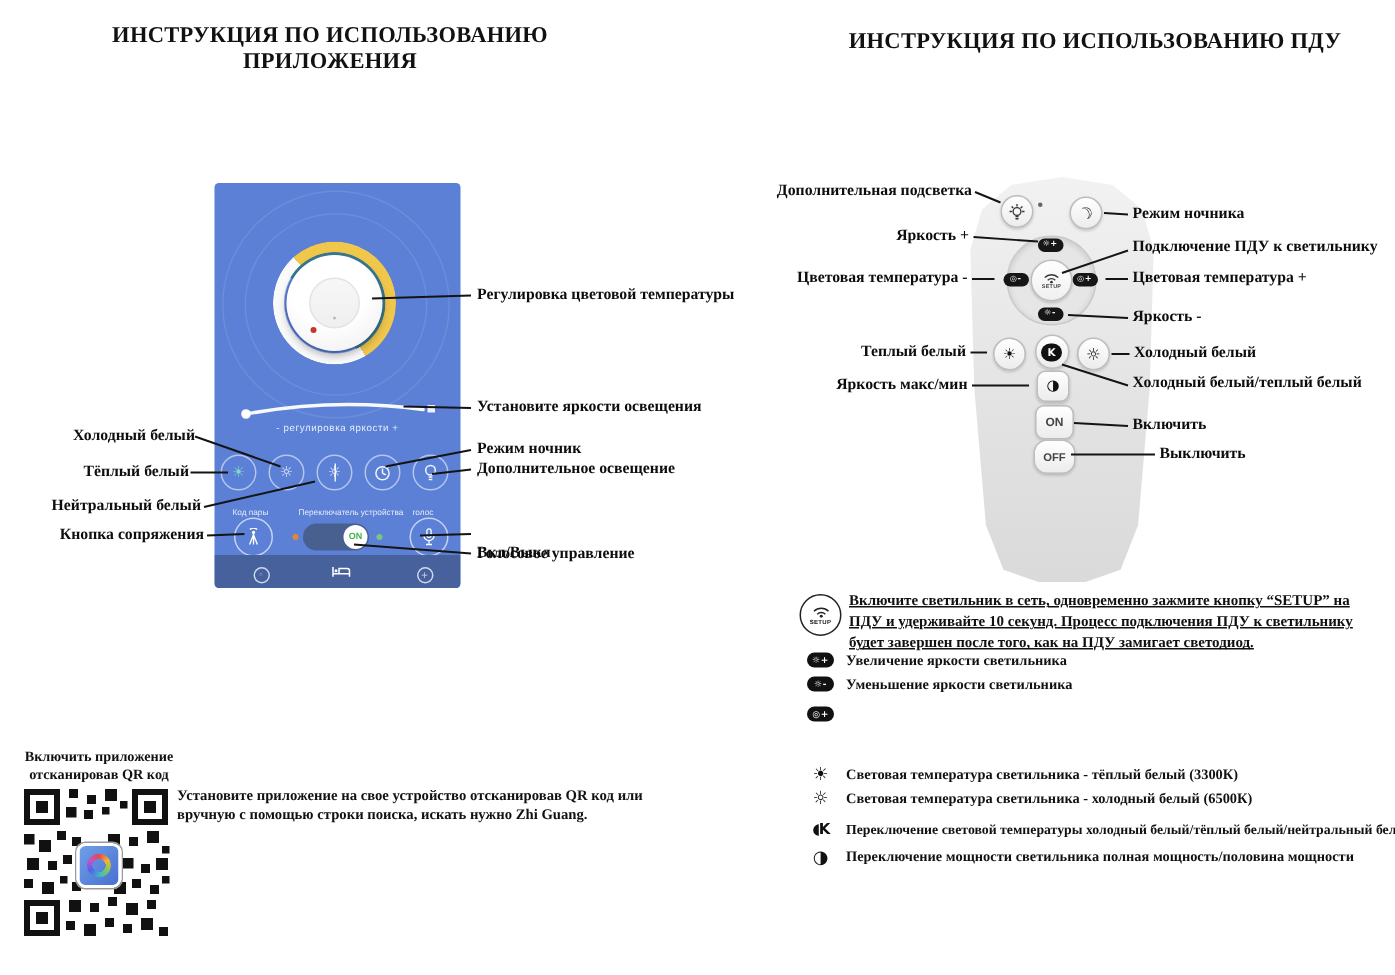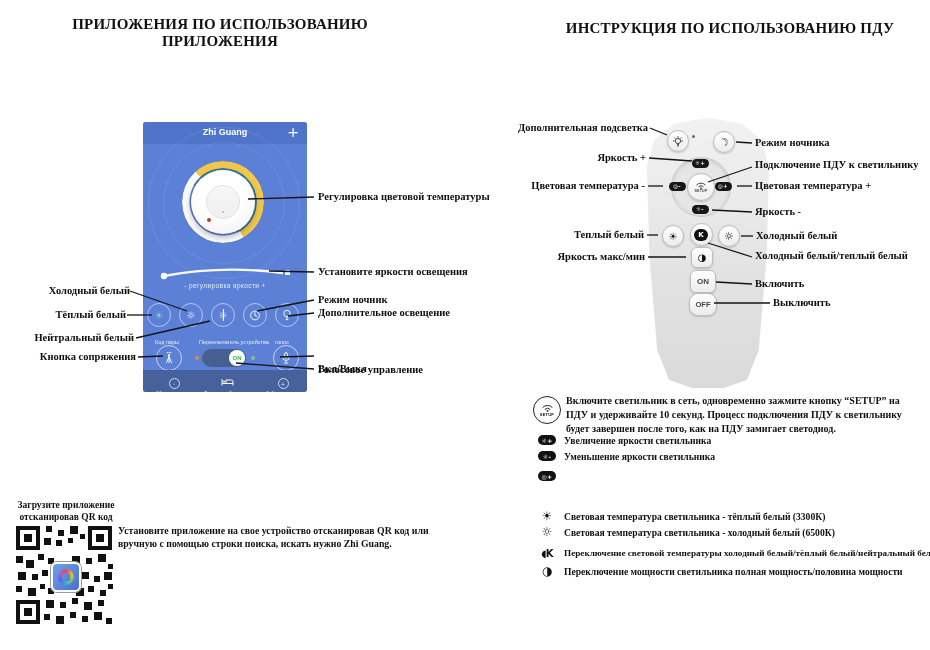--- a/index.html
+++ b/index.html
@@ -94,7 +94,7 @@
 <div class="page">
 
   <div class="title" style="left:40px;top:16px;width:360px;">
-    <div>ПРИЛОЖЕНИЯ ПО ИСПОЛЬЗОВАНИЮ</div>
+    <div>ИНСТРУКЦИЯ ПО ИСПОЛЬЗОВАНИЮ</div>
     <div>ПРИЛОЖЕНИЯ</div>
   </div>
   <div class="title" style="left:540px;top:20px;width:380px;">

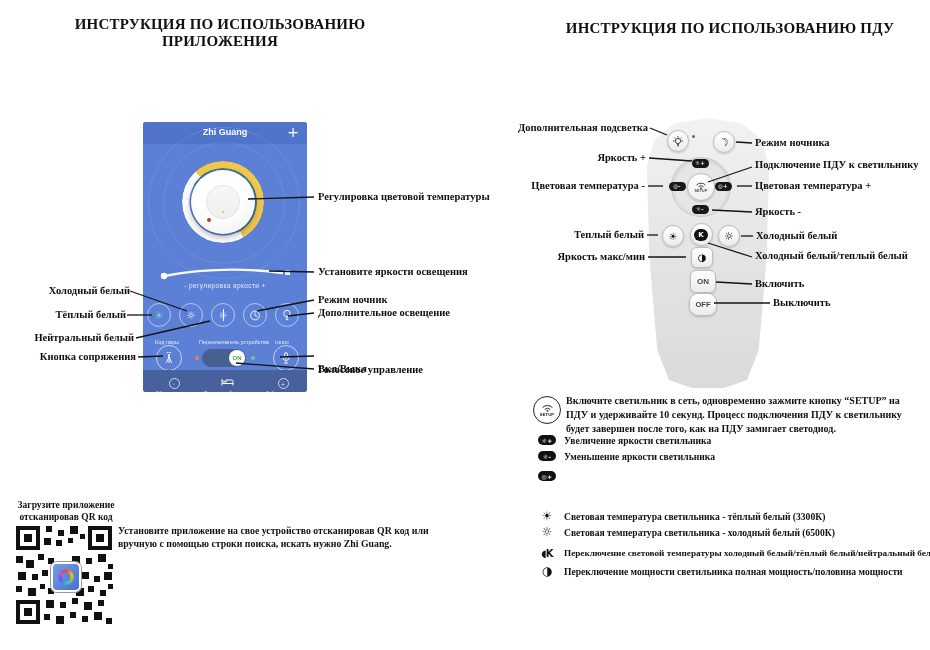--- a/index.html
+++ b/index.html
@@ -102,10 +102,6 @@
   </div>
 
   <div class="phone">
-    <div class="phone-header">
-      <span class="ht">Zhi Guang</span>
-      <span class="plus">+</span>
-    </div>
 
     <div class="halo" style="left:5px;top:5px;width:150px;height:150px;"></div>
     <div class="halo" style="left:20px;top:20px;width:120px;height:120px;"></div>

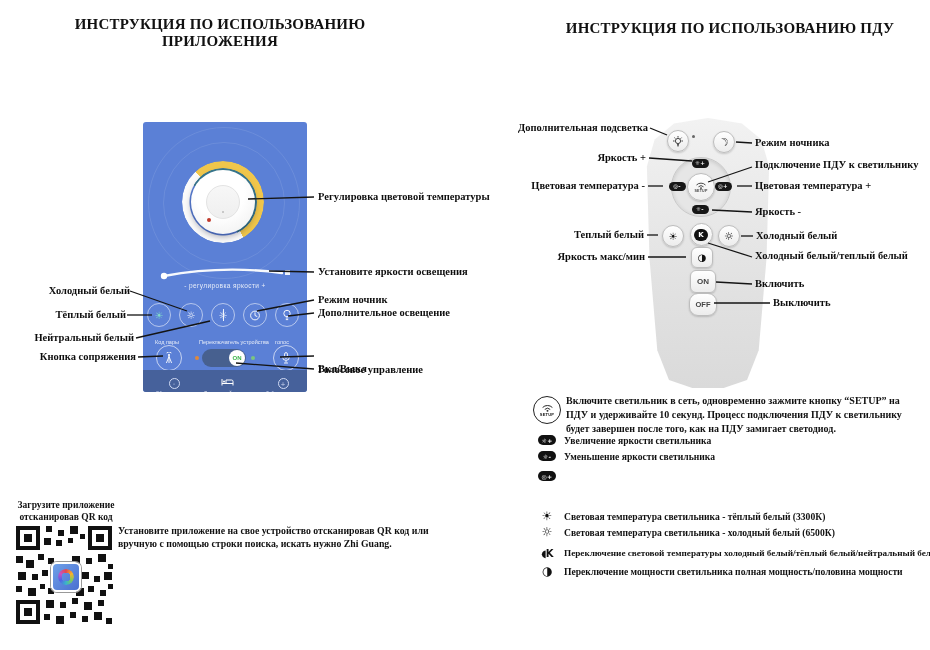--- a/index.html
+++ b/index.html
@@ -68,7 +68,7 @@
   .setup-note-icon{position:absolute;left:533px;top:396px;width:26px;height:26px;border-radius:50%;
     border:1.6px solid #222;display:flex;flex-direction:column;align-items:center;justify-content:center;}
   .setup-note-icon .setup-txt{font-size:4px;color:#111;}
-  .setup-note{position:absolute;left:566px;top:394px;width:354px;font:600 10px "Liberation Serif",serif;line-height:1.42;}
+  .setup-note{position:absolute;left:566px;top:394px;width:354px;font:600 10px "Liberation Serif",serif;line-height:1.42;text-decoration:underline;}
   .legend-row{position:absolute;left:534px;height:16px;display:flex;align-items:center;}
   .legend-ico{width:26px;display:flex;align-items:center;justify-content:center;flex:none;}
   .lpill{display:inline-flex;align-items:center;justify-content:center;width:18px;height:10px;border-radius:5px;

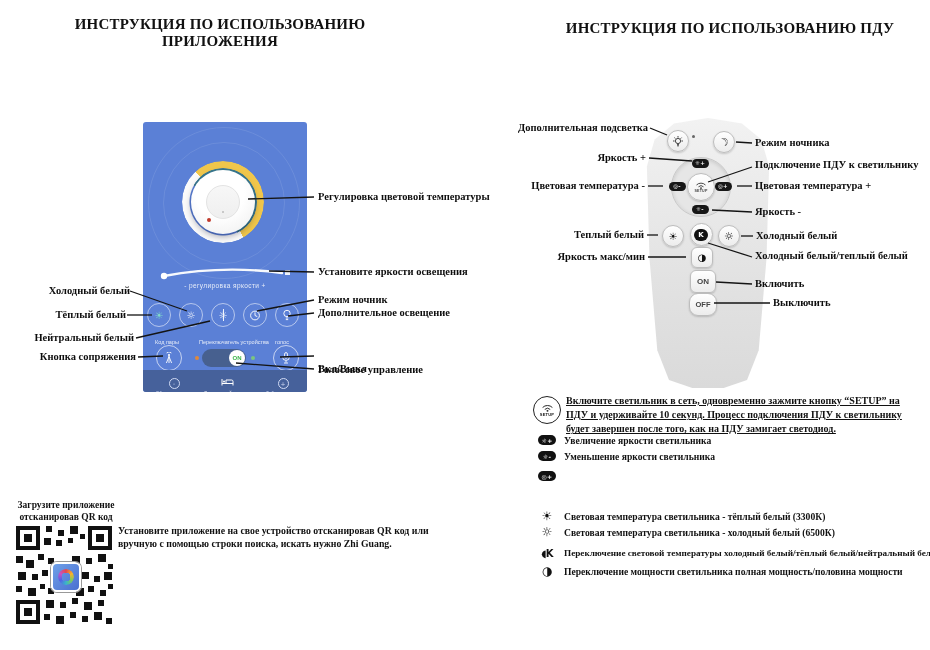--- a/index.html
+++ b/index.html
@@ -309,7 +309,7 @@
   </div>
 
   <div class="qr-caption">
-    <div>Загрузите приложение</div>
+    <div>Включить приложение</div>
     <div>отсканировав QR код</div>
   </div>
   <div class="qr">

